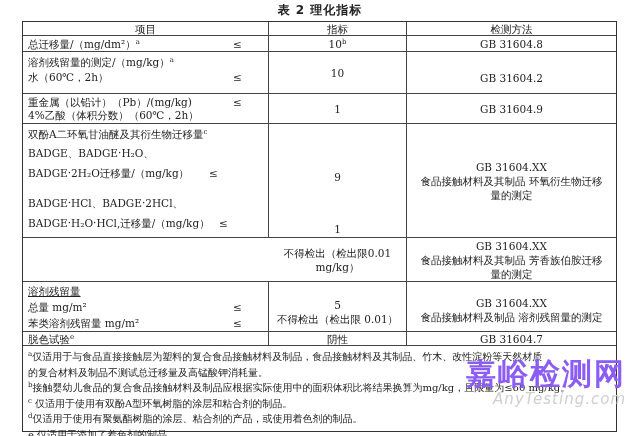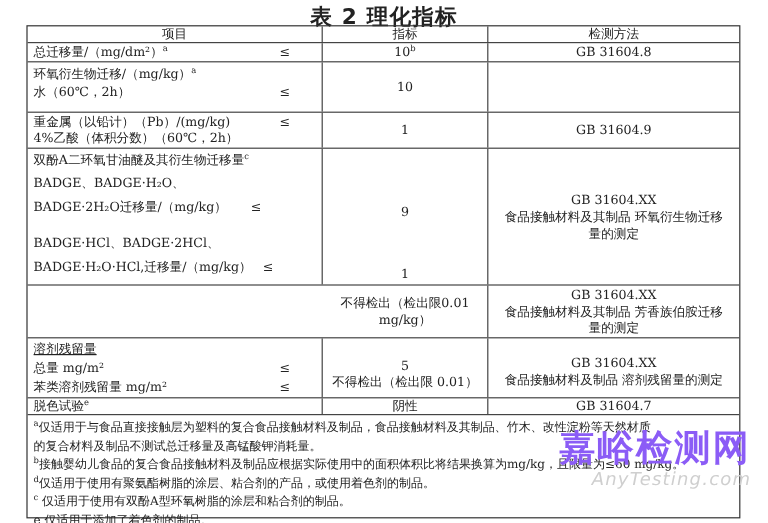--- a/index.html
+++ b/index.html
@@ -7,7 +7,7 @@
          font-family:"DejaVu Serif","Liberation Serif",serif; color:#222; }
   .title { position:absolute; left:0; top:2px; width:640px; text-align:center;
            font-family:"DejaVu Sans","Liberation Sans",sans-serif; font-weight:bold;
-           font-size:18px; color:#222; letter-spacing:1px; }
+           font-size:12px; color:#222; letter-spacing:1px; }
   .tbl { position:absolute; left:22px; top:21px; width:595px; height:411px;
          border:1.5px solid #333; box-sizing:border-box; }
   .row { position:absolute; left:0; width:100%; border-bottom:1.5px solid #444; box-sizing:border-box; }

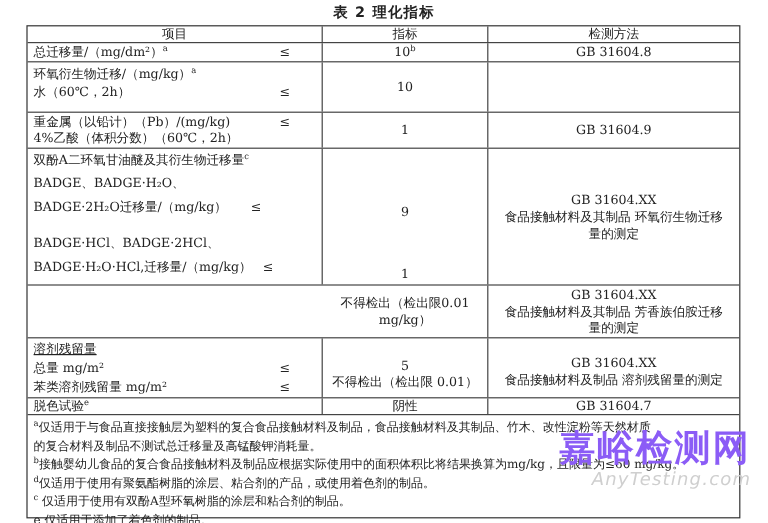--- a/index.html
+++ b/index.html
@@ -54,7 +54,7 @@
 
   <div class="row" style="top:30px;height:42px;">
     <div class="cell c1">
-      <span class="line" style="top:3px;"><span>环氧衍生物迁移/（mg/kg）</span><sup>a</sup></span>
+      <span class="line" style="top:3px;"><span>溶剂残留量的测定/（mg/kg）</span><sup>a</sup></span>
       <span class="line" style="top:18px;">水（60℃，2h）</span>
       <span class="le" style="top:18px;">≤</span>
     </div>

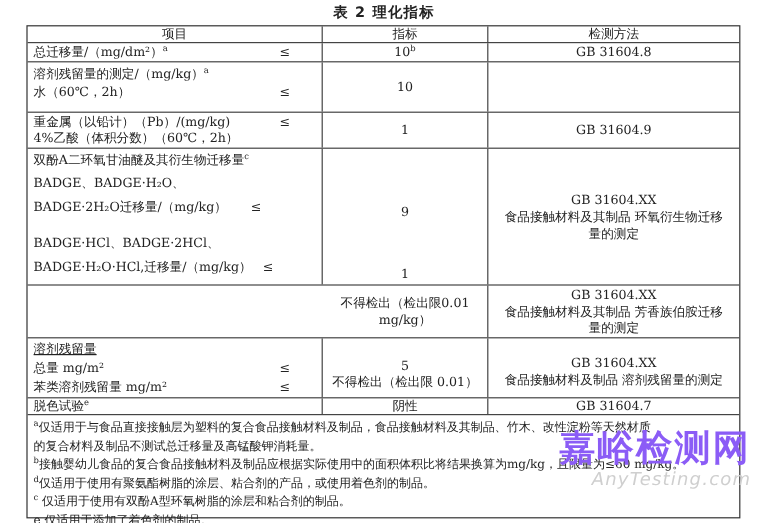--- a/index.html
+++ b/index.html
@@ -59,6 +59,7 @@
       <span class="le" style="top:18px;">≤</span>
     </div>
     <div class="cell c2">10</div>
+    <div class="cell c3" style="padding-top:10px;">GB 31604.2</div>
   </div>
 
   <div class="row" style="top:72px;height:30px;">

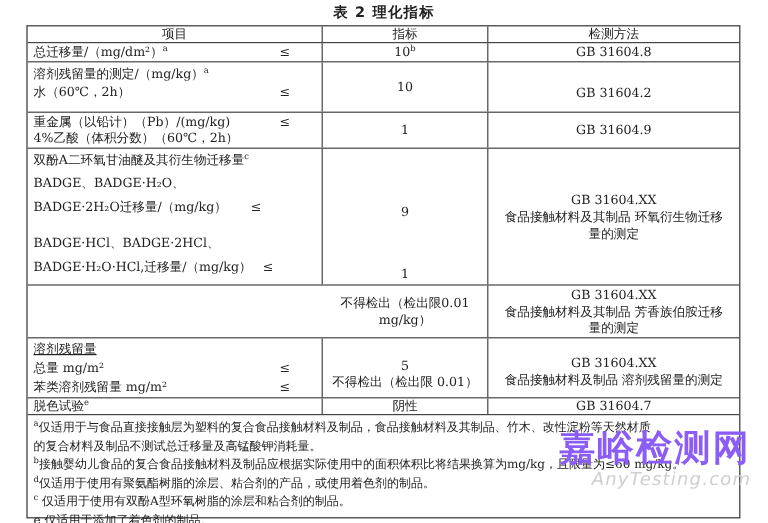--- a/index.html
+++ b/index.html
@@ -135,8 +135,8 @@
     <div class="note"><sup>a</sup><span>仅适用于与食品直接接触层为塑料的复合食品接触材料及制品，食品接触材料及其制品、竹木、改性淀粉等天然材质</span></div>
     <div class="note"><span>的复合材料及制品不测试总迁移量及高锰酸钾消耗量。</span></div>
     <div class="note"><sup>b</sup><span>接触婴幼儿食品的复合食品接触材料及制品应根据实际使用中的面积体积比将结果换算为mg/kg，且限量为≤60 mg/kg。</span></div>
+    <div class="note"><sup>c</sup><span> 仅适用于使用有双酚A型环氧树脂的涂层和粘合剂的制品。</span></div>
     <div class="note"><sup>d</sup><span>仅适用于使用有聚氨酯树脂的涂层、粘合剂的产品，或使用着色剂的制品。</span></div>
-    <div class="note"><sup>c</sup><span> 仅适用于使用有双酚A型环氧树脂的涂层和粘合剂的制品。</span></div>
     <div class="note"><span>e</span><span> 仅适用于添加了着色剂的制品。</span></div>
   </div>
 </div>

